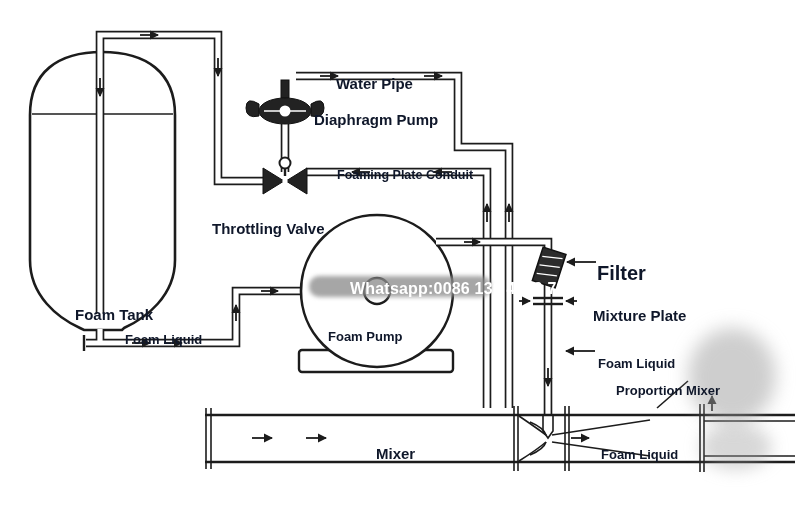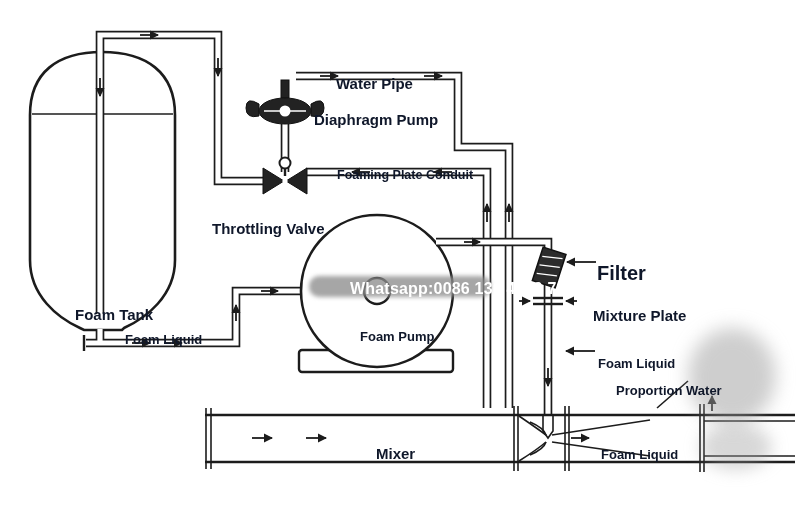--- a/index.html
+++ b/index.html
@@ -187,7 +187,7 @@
   <div class="lbl" style="left:212px;top:201px">Throttling Valve</div>
   <div class="lbl" style="left:75px;top:287px">Foam Tank</div>
   <div class="lbl mid" style="left:125px;top:313px">Foam Liquid</div>
-  <div class="lbl mid" style="left:360px;top:310px">Foam Pump</div>
+  <div class="lbl mid" style="left:328px;top:310px">Foam Pump</div>
   <div class="lbl big" style="left:597px;top:242px">Filter</div>
   <div class="lbl" style="left:593px;top:288px">Mixture Plate</div>
   <div class="lbl mid" style="left:598px;top:337px">Foam Liquid</div>

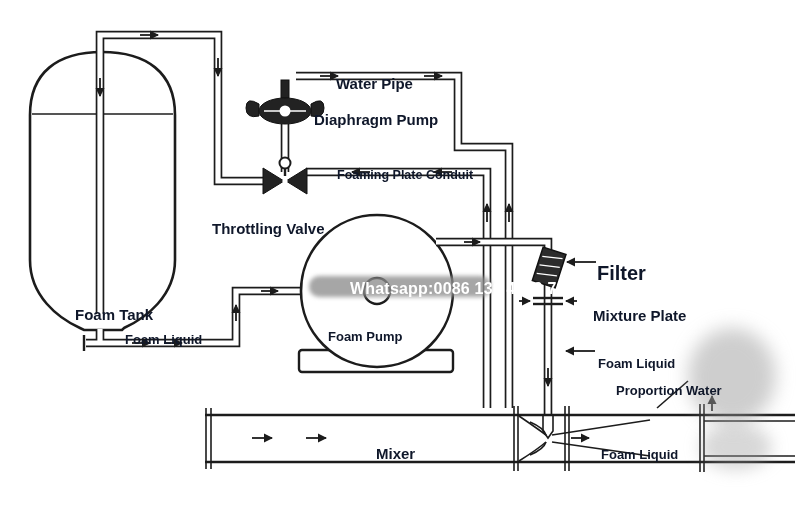--- a/index.html
+++ b/index.html
@@ -191,7 +191,7 @@
   <div class="lbl big" style="left:597px;top:242px">Filter</div>
   <div class="lbl" style="left:593px;top:288px">Mixture Plate</div>
   <div class="lbl mid" style="left:598px;top:337px">Foam Liquid</div>
-  <div class="lbl mid" style="left:616px;top:364px">Proportion Water</div>
+  <div class="lbl mid" style="left:616px;top:364px">Proportion Mixer</div>
   <div class="lbl" style="left:376px;top:426px">Mixer</div>
   <div class="lbl tiny" style="left:601px;top:428px">Foam Liquid</div>
 

